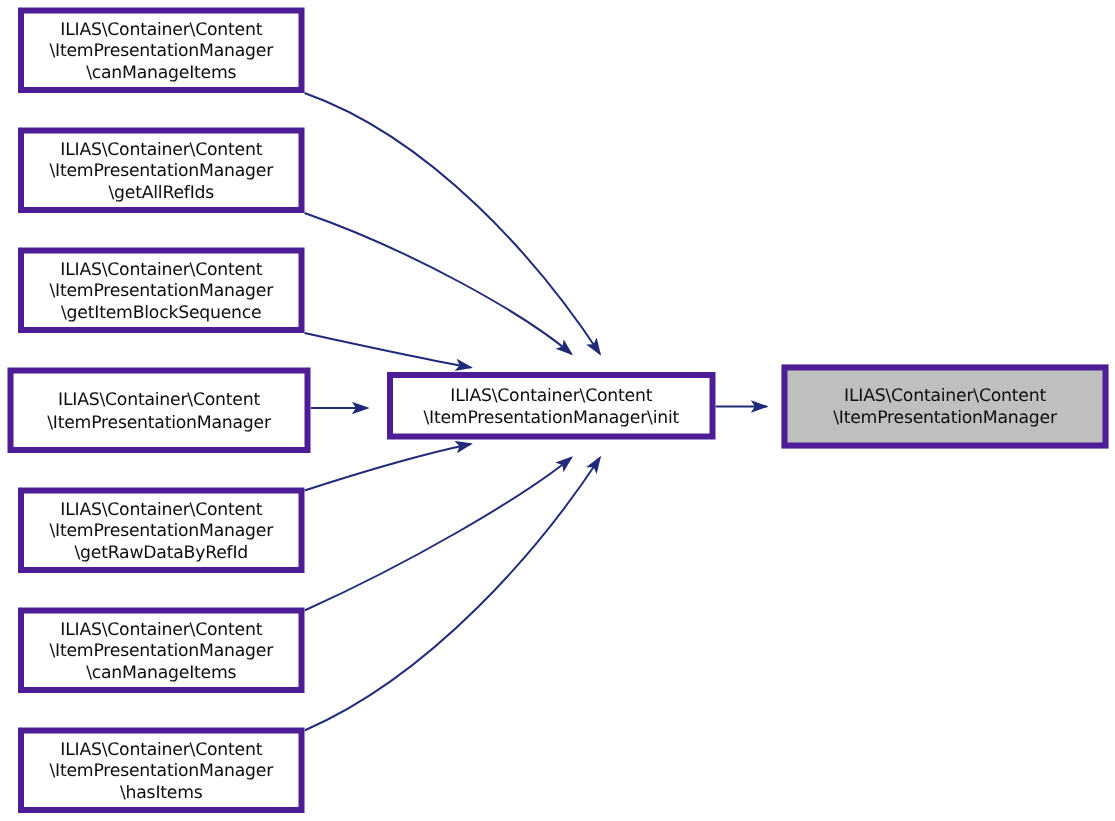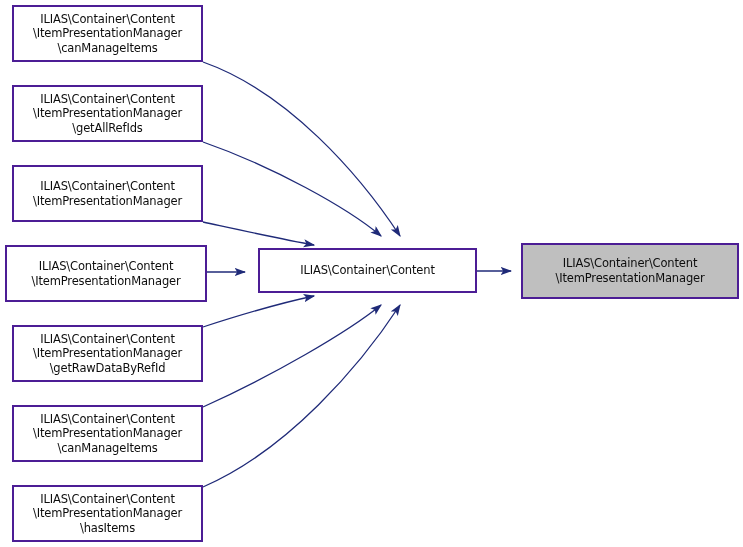--- a/index.html
+++ b/index.html
@@ -26,7 +26,7 @@
   .node {
     position: absolute;
     box-sizing: border-box;
-    border: 2px solid #4c1d95;
+    border: 4px solid #4c1d95;
     background: #ffffff;
     display: flex;
     flex-direction: column;

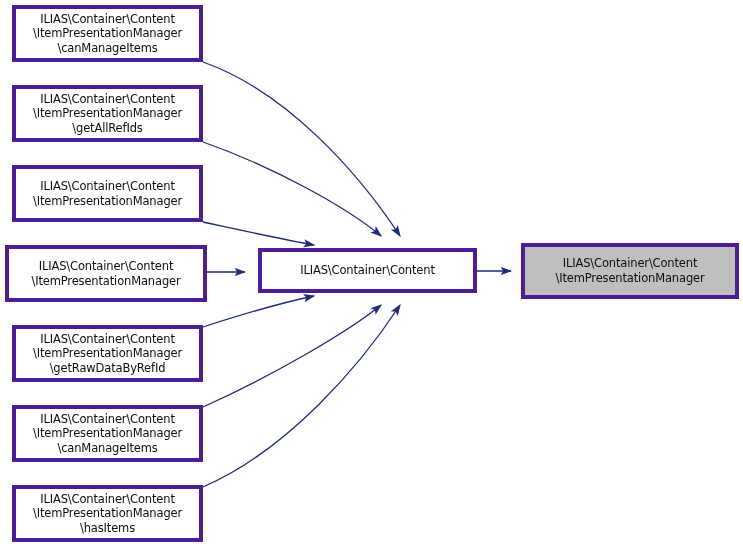--- a/index.html
+++ b/index.html
@@ -84,6 +84,7 @@
   <div class="node" style="left:12px; top:165px; width:191px; height:57px;">
     <span class="ln">ILIAS\Container\Content</span>
     <span class="ln">\ItemPresentationManager</span>
+    <span class="ln">\getItemBlockSequence</span>
   </div>
 
   <div class="node" style="left:5px; top:245px; width:202px; height:57px;">

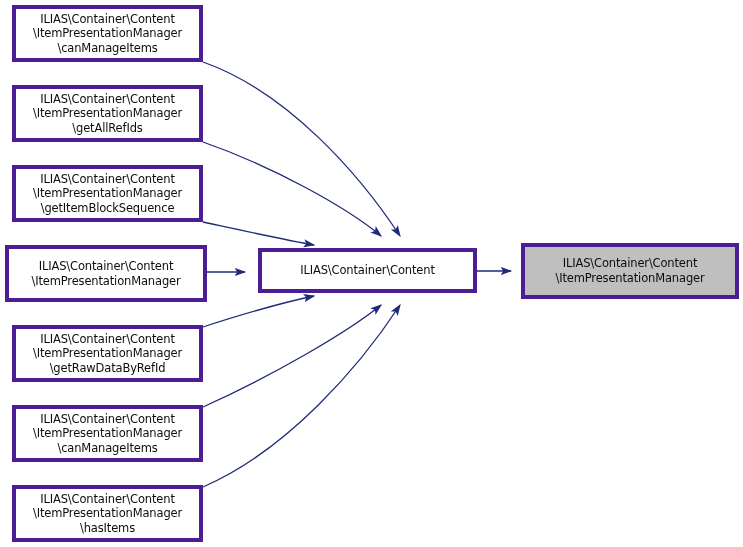--- a/index.html
+++ b/index.html
@@ -112,6 +112,7 @@
 
   <div class="node" style="left:258px; top:248px; width:219px; height:45px;">
     <span class="ln">ILIAS\Container\Content</span>
+    <span class="ln">\ItemPresentationManager\init</span>
   </div>
 
   <div class="node highlight" style="left:521px; top:243px; width:218px; height:56px;">

